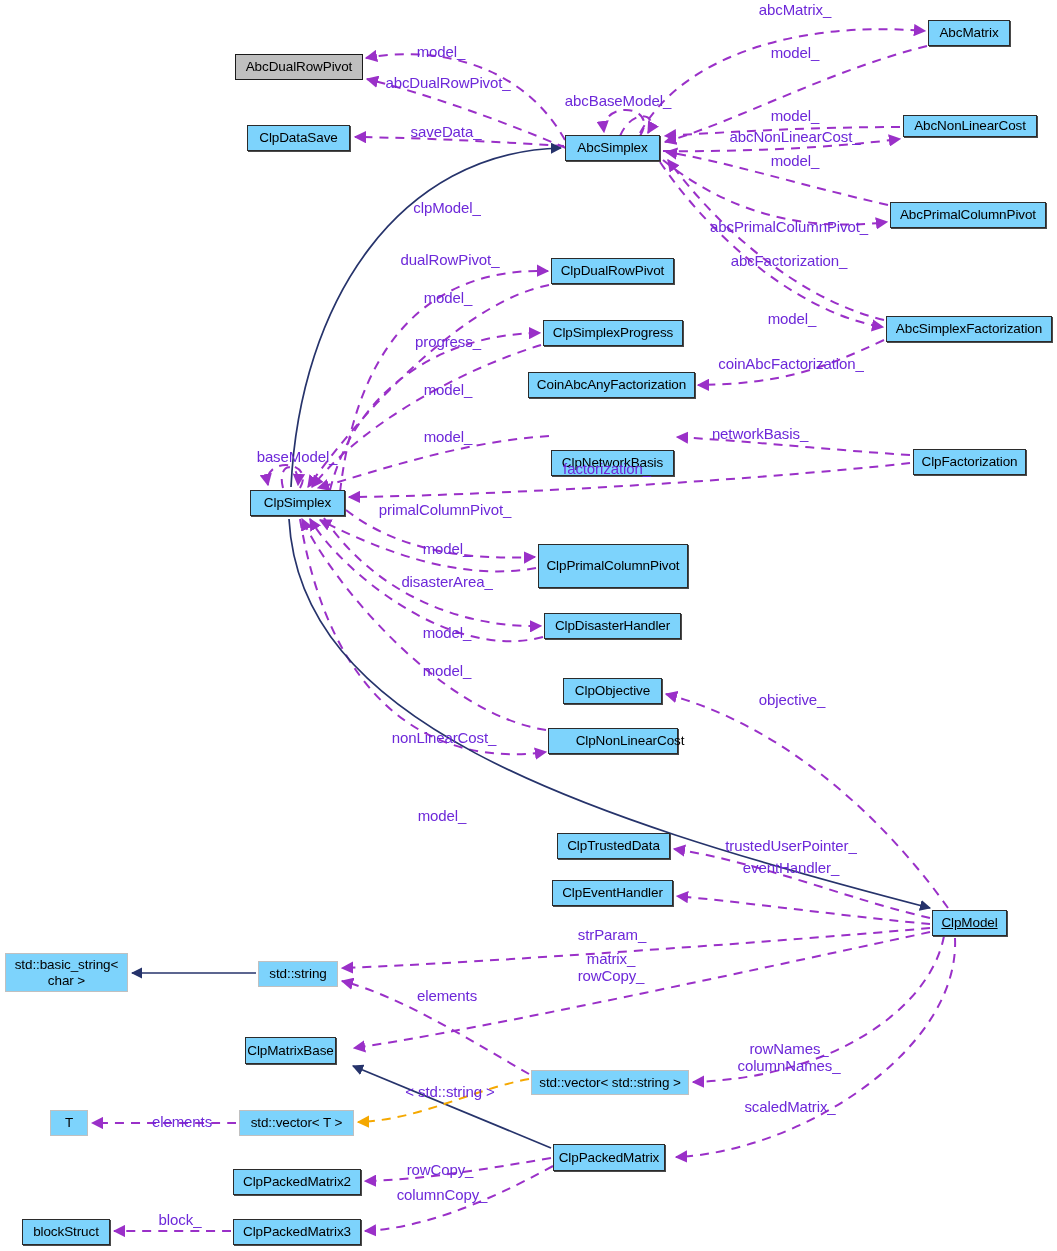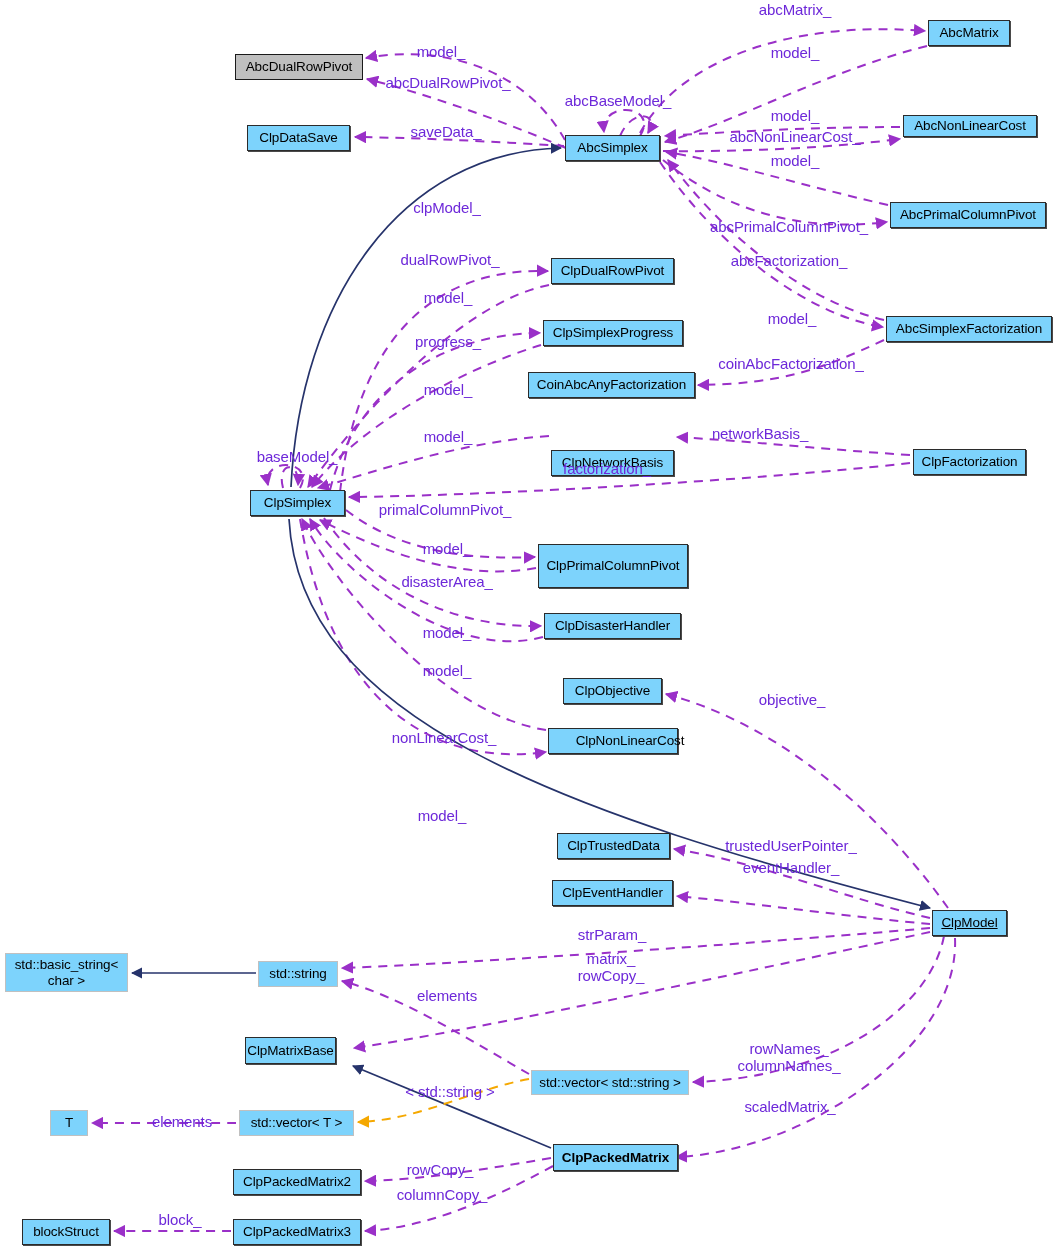--- a/index.html
+++ b/index.html
@@ -162,7 +162,7 @@
       <div class="node light" style="left: 531px; top: 1070px; width: 158px; height: 25px;">std::vector&lt; std::string &gt;</div>
       <div class="node light" style="left: 50px; top: 1110px; width: 38px; height: 26px;">T</div>
       <div class="node light" style="left: 239px; top: 1110px; width: 115px; height: 26px;">std::vector&lt; T &gt;</div>
-      <div class="node strong" style="left: 553px; top: 1144px; width: 125px; height: 27px; font-weight: bold;">ClpPackedMatrix</div>
+      <div class="node strong" style="left: 553px; top: 1144px; width: 112px; height: 27px;">ClpPackedMatrix</div>
       <div class="node strong" style="left: 233px; top: 1169px; width: 128px; height: 26px;">ClpPackedMatrix2</div>
       <div class="node strong" style="left: 22px; top: 1219px; width: 88px; height: 26px;">blockStruct</div>
       <div class="node strong" style="left: 233px; top: 1219px; width: 128px; height: 26px;">ClpPackedMatrix3</div>

